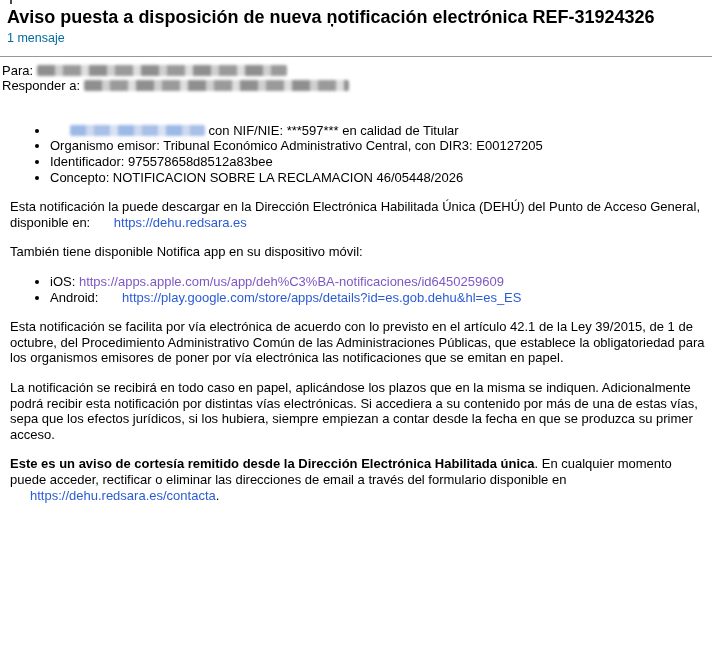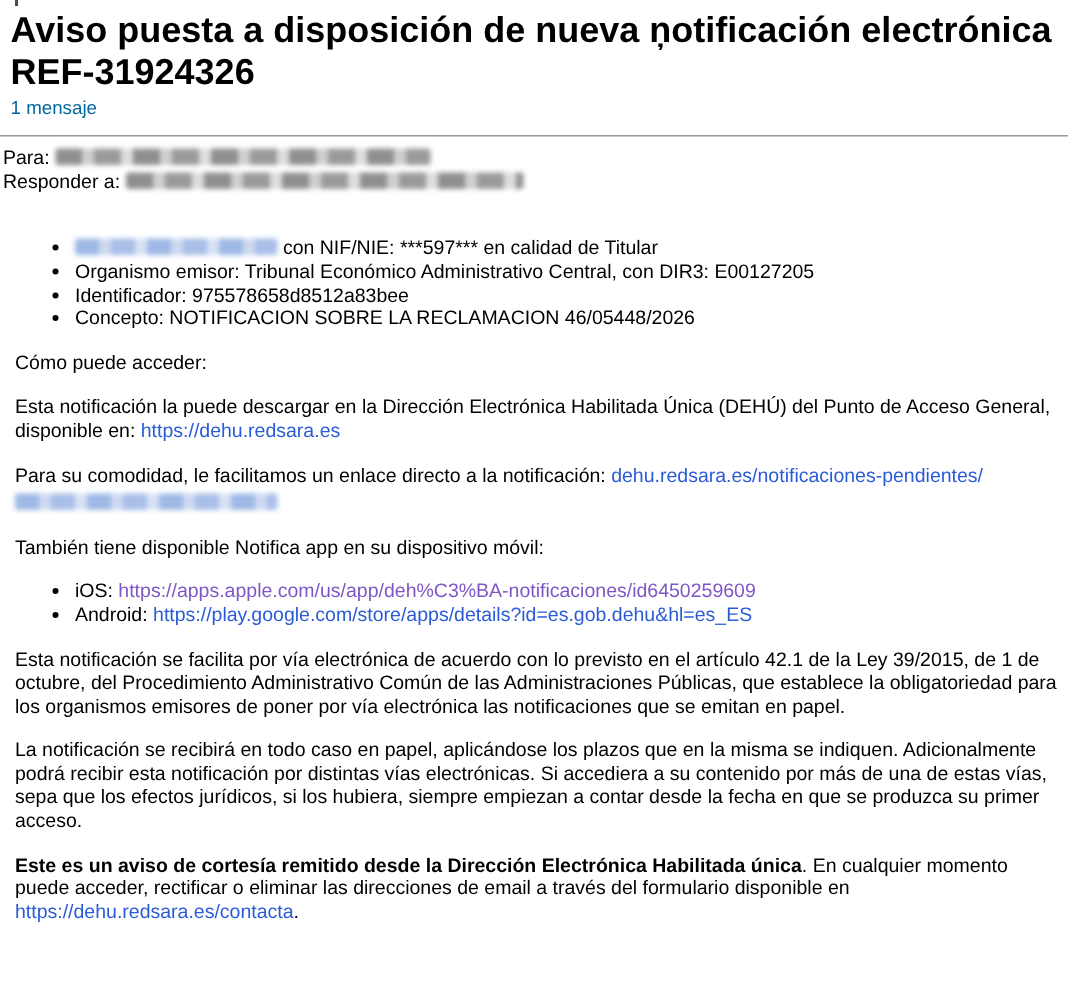--- a/index.html
+++ b/index.html
@@ -10,7 +10,7 @@
   }
   .artifact { position:absolute; top:0; left:10px; width:2px; height:4px; background:#4a4a4a; }
 
-  h1.title { font-size:24px; line-height:1.15; font-weight:bold; margin:7px 8px 3px 7px; }
+  h1.title { font-size:18px; line-height:1.15; font-weight:bold; margin:7px 8px 3px 7px; }
   .msg-count { margin:0 0 0 7px; font-size:12.5px; color:#0369a1; }
 
   .rule { border:none; border-top:1px solid #989898; margin:10px 0 6px 0; }

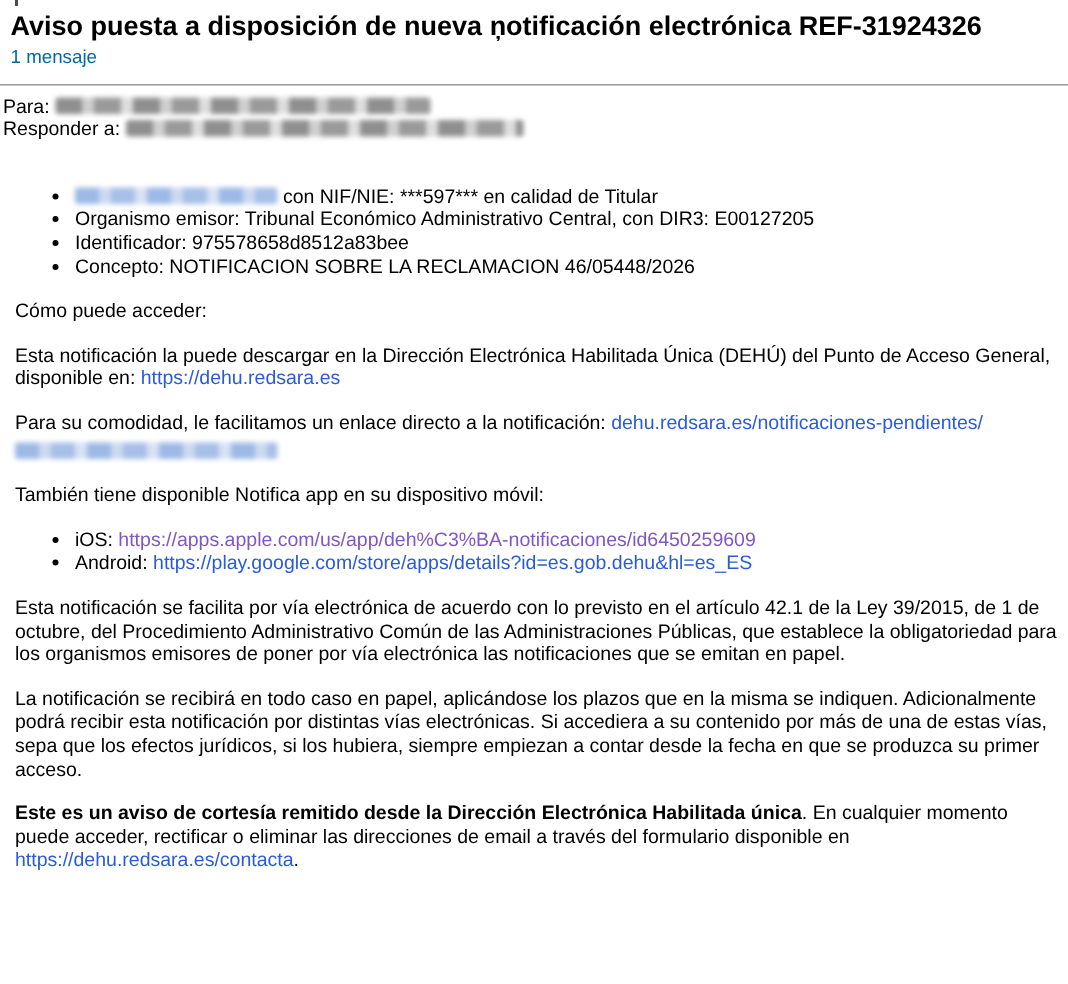--- a/index.html
+++ b/index.html
@@ -59,7 +59,6 @@
     <li>Concepto: NOTIFICACION SOBRE LA RECLAMACION 46/05448/2026</li>
   </ul>
 
-  <p>Cómo puede acceder:</p>
 
   <p><span>Esta notificación la puede descargar en la Dirección Electrónica Habilitada Única (DEHÚ) del Punto de Acceso General, disponible en: </span><a class="lnk">https://dehu.redsara.es</a></p>
 

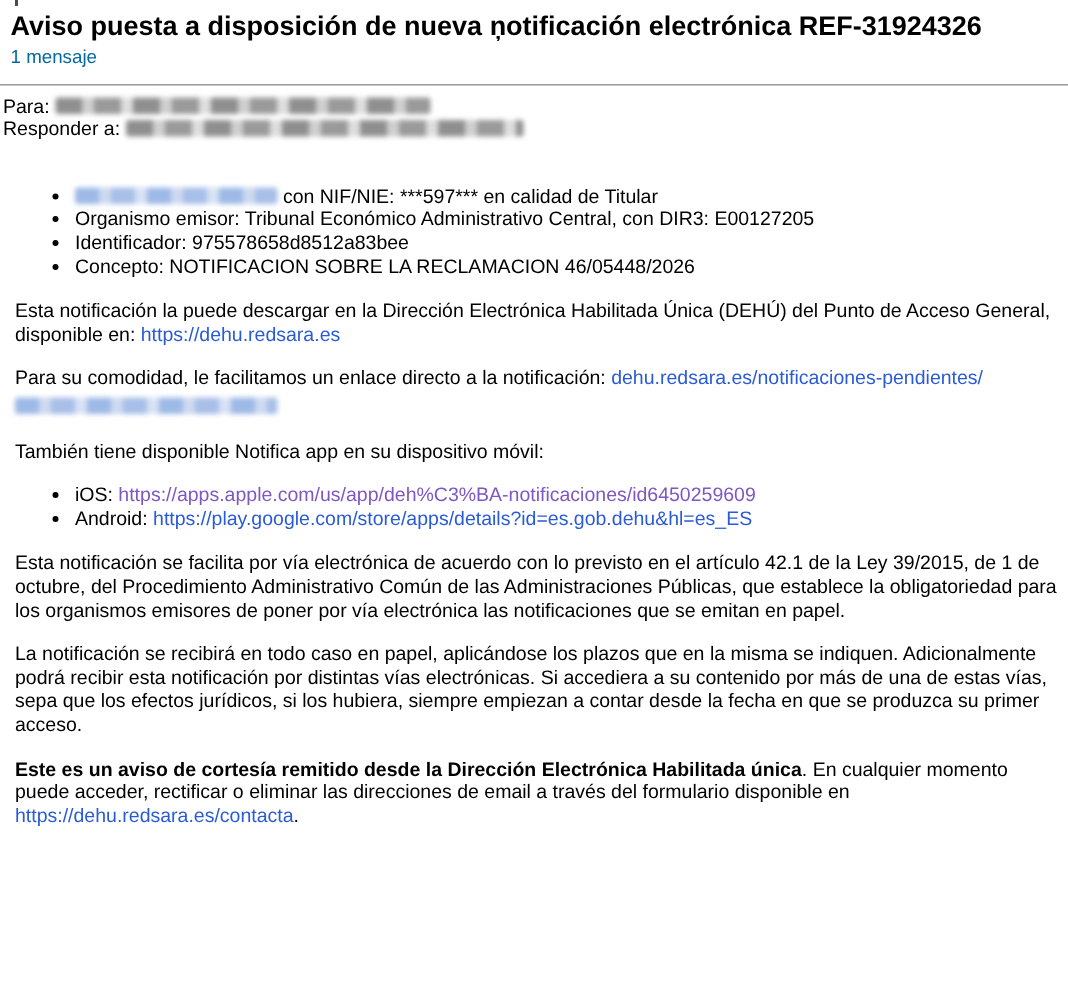--- a/index.html
+++ b/index.html
@@ -24,7 +24,7 @@
   .email-body ul { margin:7px 0 14px 0; padding-left:40px; }
   .email-body li { line-height:1.2; }
 
-  a.lnk { color:var(--link-blue,#2a5bd7); text-decoration:none; cursor:pointer; }
+  a.lnk { color:var(--link-blue,#2a5bd7); text-decoration:none; cursor:pointer;margin-left:20px; }
   a.lnk-visited { color:var(--link-visited-purple,#7e57c5); text-decoration:none; cursor:pointer; }
   b, strong { font-weight:bold; }
 

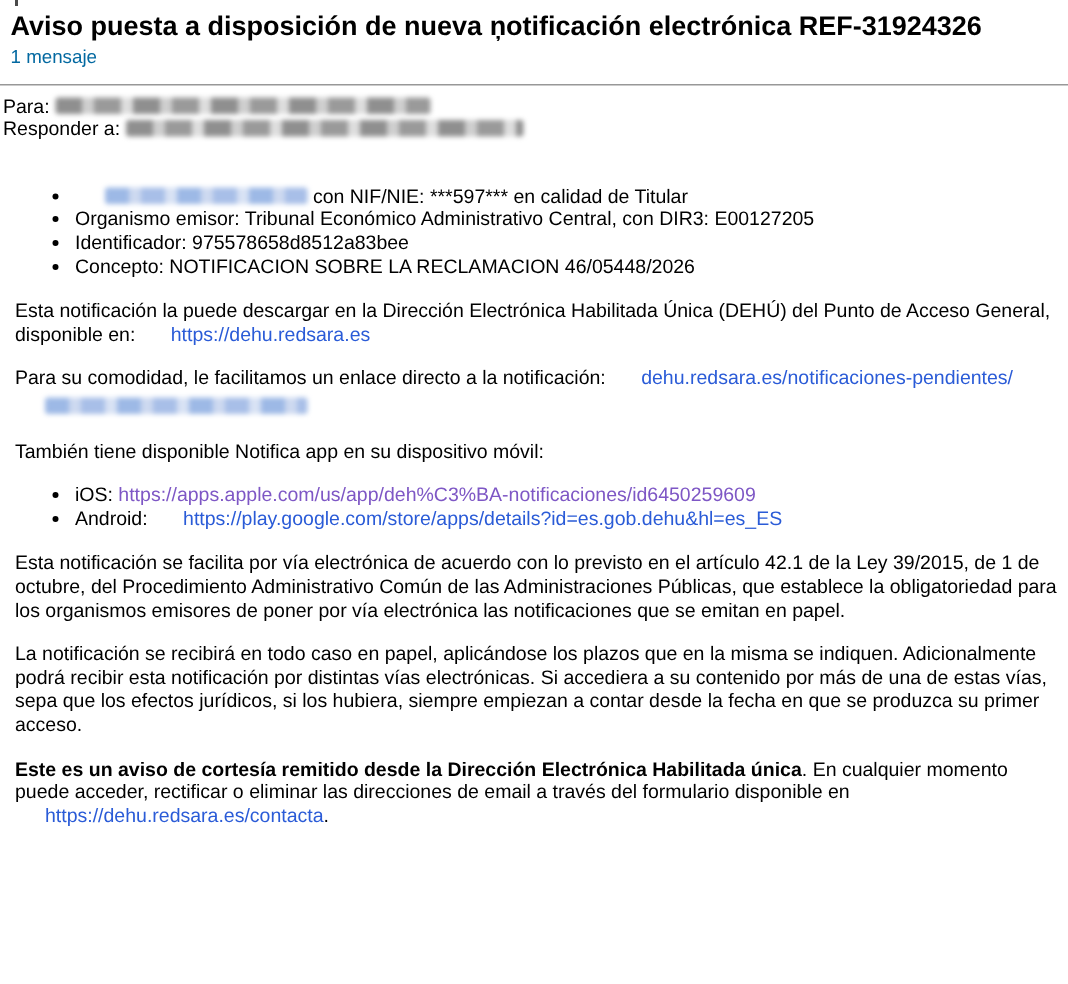--- a/index.html
+++ b/index.html
@@ -62,9 +62,6 @@
 
   <p><span>Esta notificación la puede descargar en la Dirección Electrónica Habilitada Única (DEHÚ) del Punto de Acceso General, disponible en: </span><a class="lnk">https://dehu.redsara.es</a></p>
 
-  <p><span>Para su comodidad, le facilitamos un enlace directo a la notificación: </span><a class="lnk">dehu.redsara.es/notificaciones-pendientes/</a>
-    <span class="continuation" style="display:block;"><a class="lnk"><span class="redact redact-blue w175"></span></a></span>
-  </p>
 
   <p>También tiene disponible Notifica app en su dispositivo móvil:</p>
 

